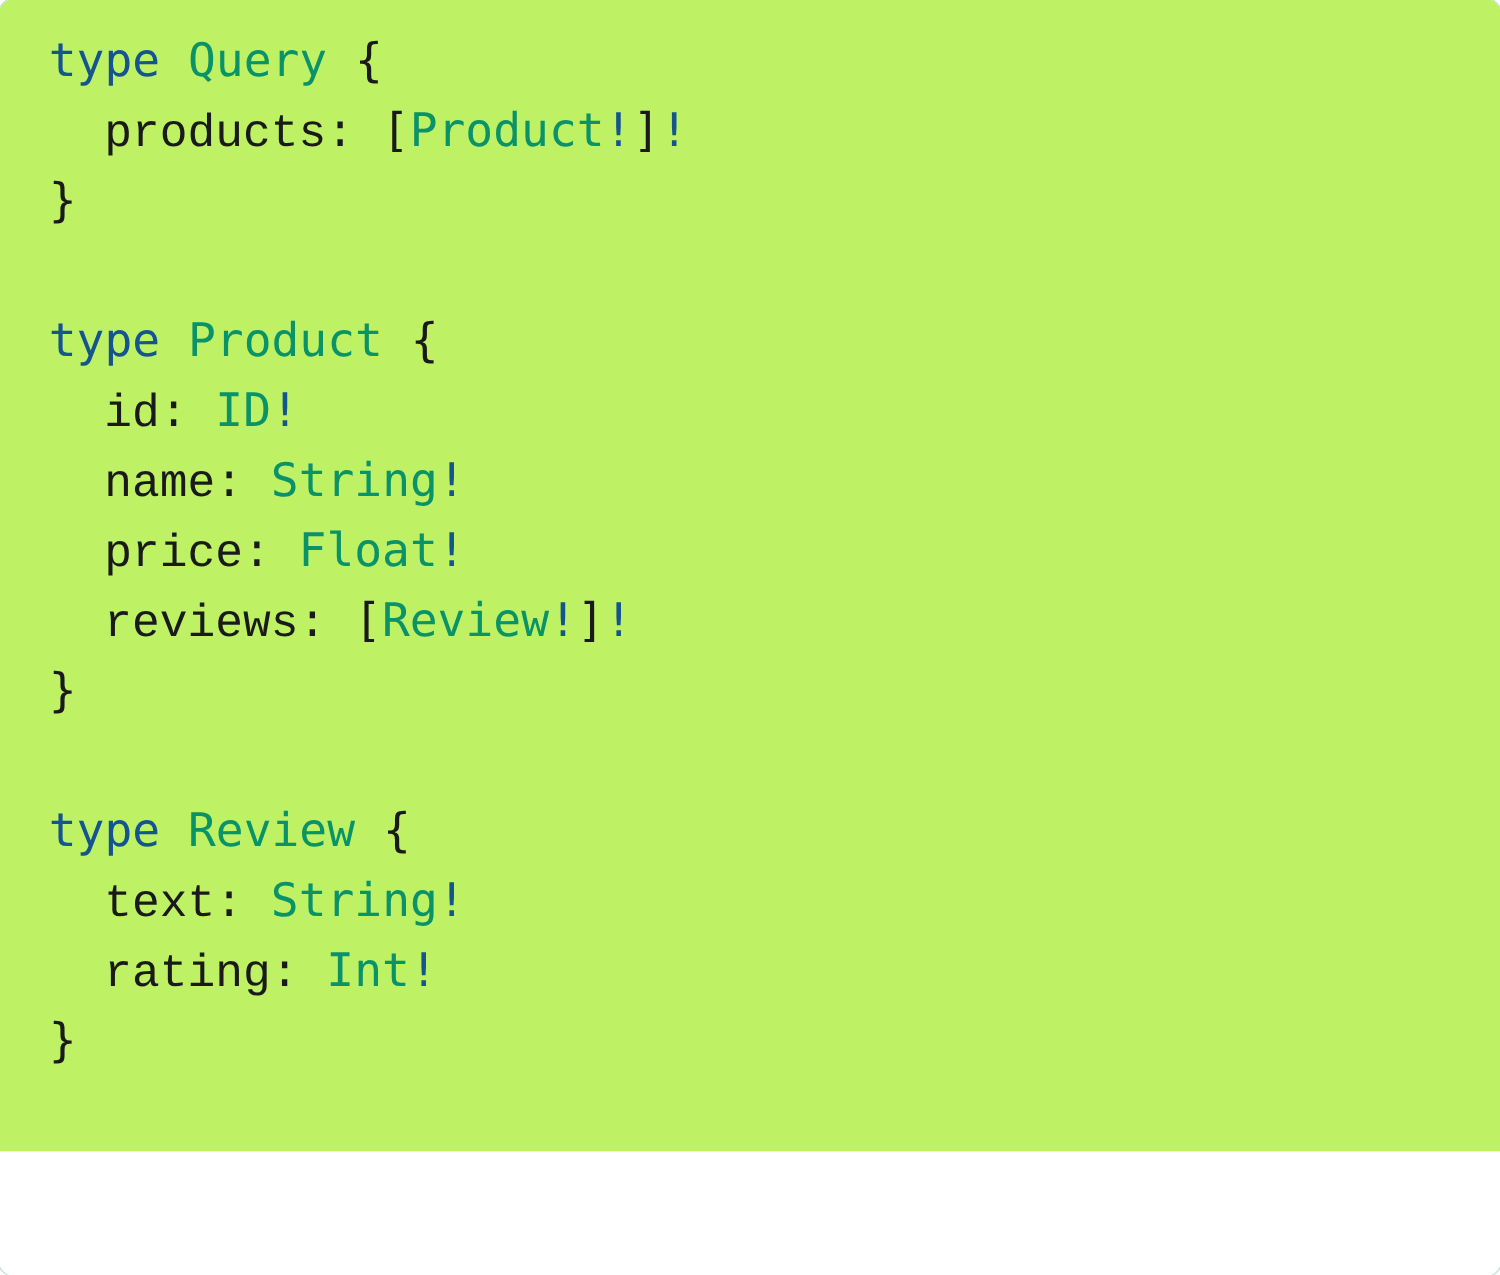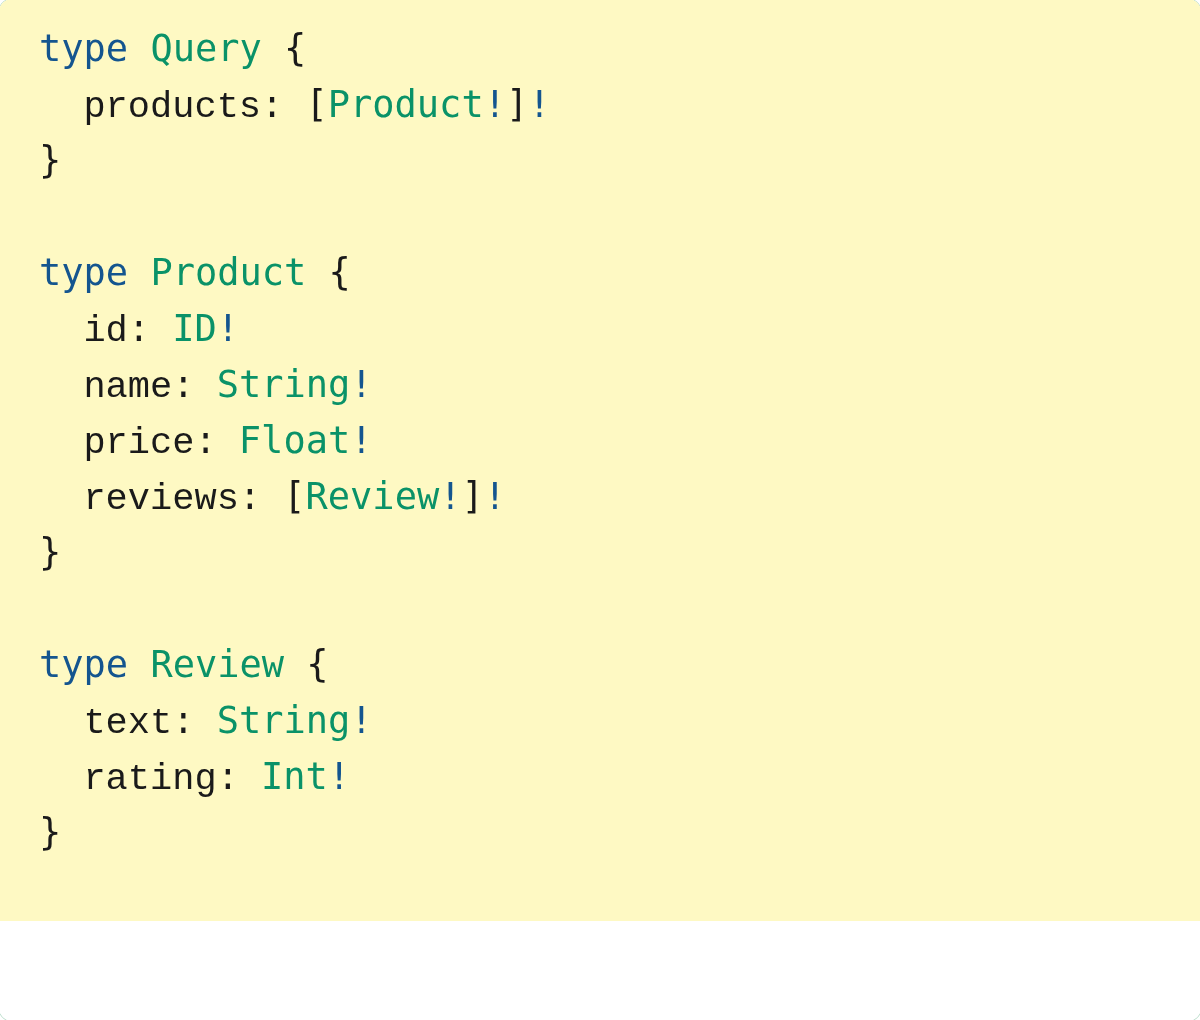--- a/index.html
+++ b/index.html
@@ -69,7 +69,7 @@
 
   .code-area {
     position: relative;
-    background: #fef9c3;
+    background: #bef264;
     padding: 22px 0 0 0;
     height: 922px;
     box-sizing: border-box;

